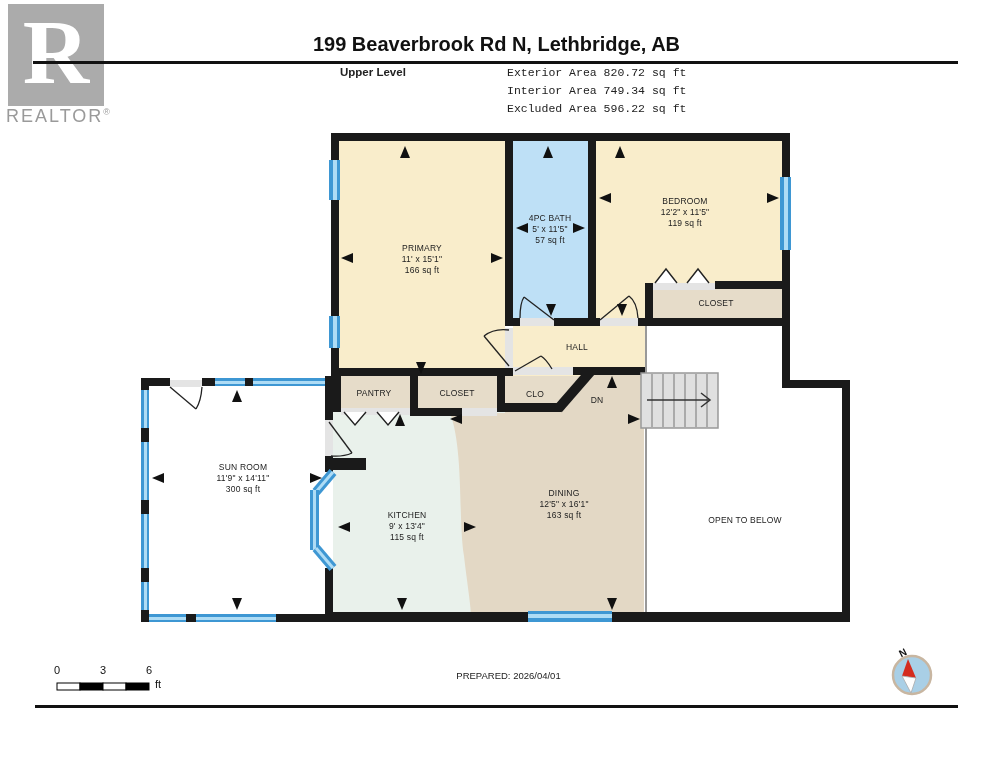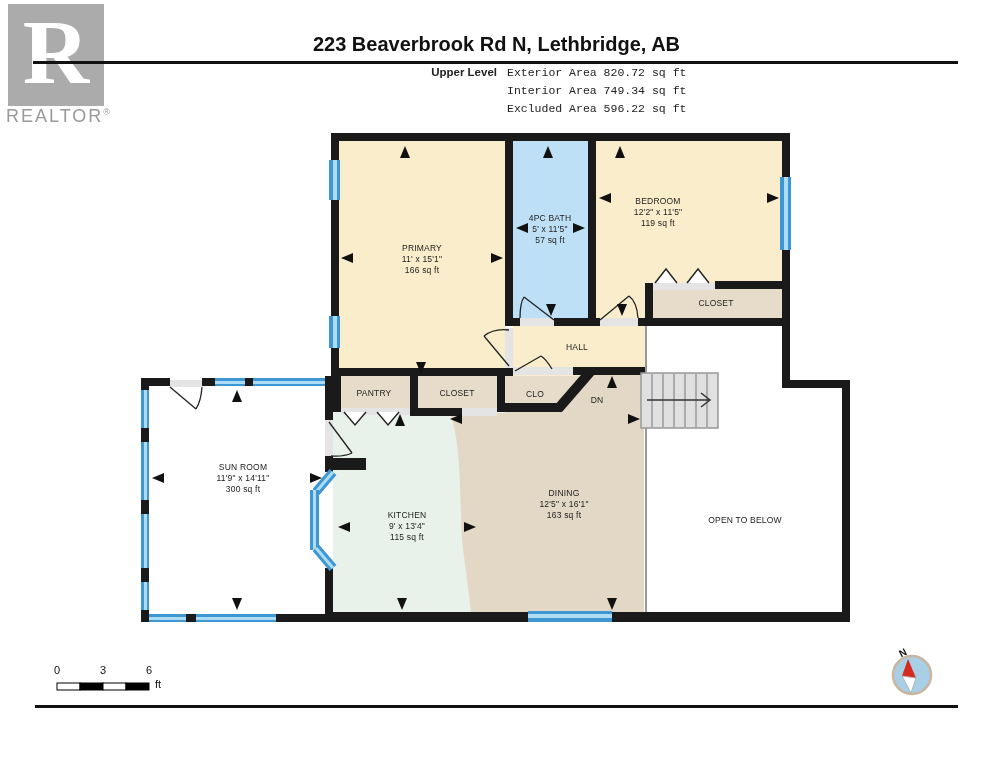--- a/index.html
+++ b/index.html
@@ -45,7 +45,7 @@
     <span id="logo-r">R</span>
   </div>
   <div class="abs" id="logo-word"><span>REALTOR</span><sup>®</sup></div>
-  <div class="abs" id="title">223 Beaverbrook Rd N, Lethbridge, AB</div>
+  <div class="abs" id="title">199 Beaverbrook Rd N, Lethbridge, AB</div>
   <div class="abs" id="title-rule"></div>
   <div class="abs" id="level-label">Upper Level</div>
   <div class="abs area-line" style="top:66px">Exterior Area 820.72 sq ft</div>

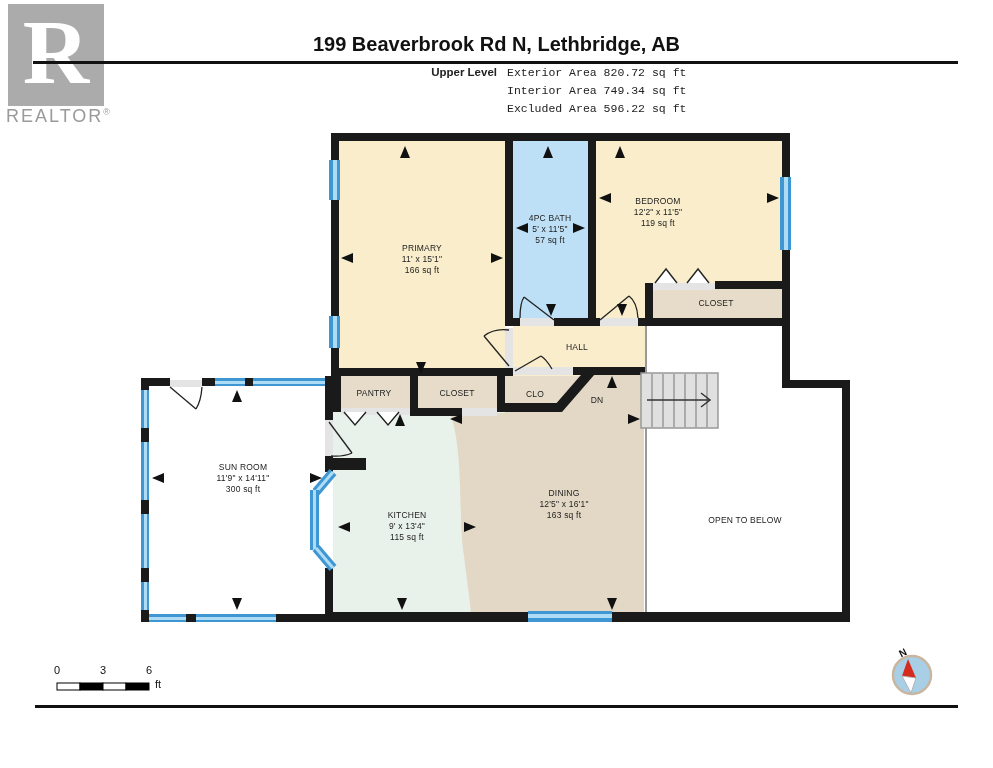--- a/index.html
+++ b/index.html
@@ -20,7 +20,7 @@
   #logo-word sup{font-size:9px;}
   #title{left:0;right:0;top:33px;text-align:center;font-size:20px;font-weight:bold;color:#111;}
   #title-rule{left:33px;top:61px;width:925px;height:3px;background:#111;}
-  #level-label{left:340px;top:66px;width:157px;text-align:right;font-size:11.5px;font-weight:bold;}
+  #level-label{left:340px;top:66px;width:157px;font-size:11.5px;font-weight:bold;}
   .area-line{left:507px;width:220px;font-size:11.5px;font-family:Liberation Mono, monospace;}
   
   .room-label{transform:translate(-50%,-50%);text-align:center;font-size:8.5px;

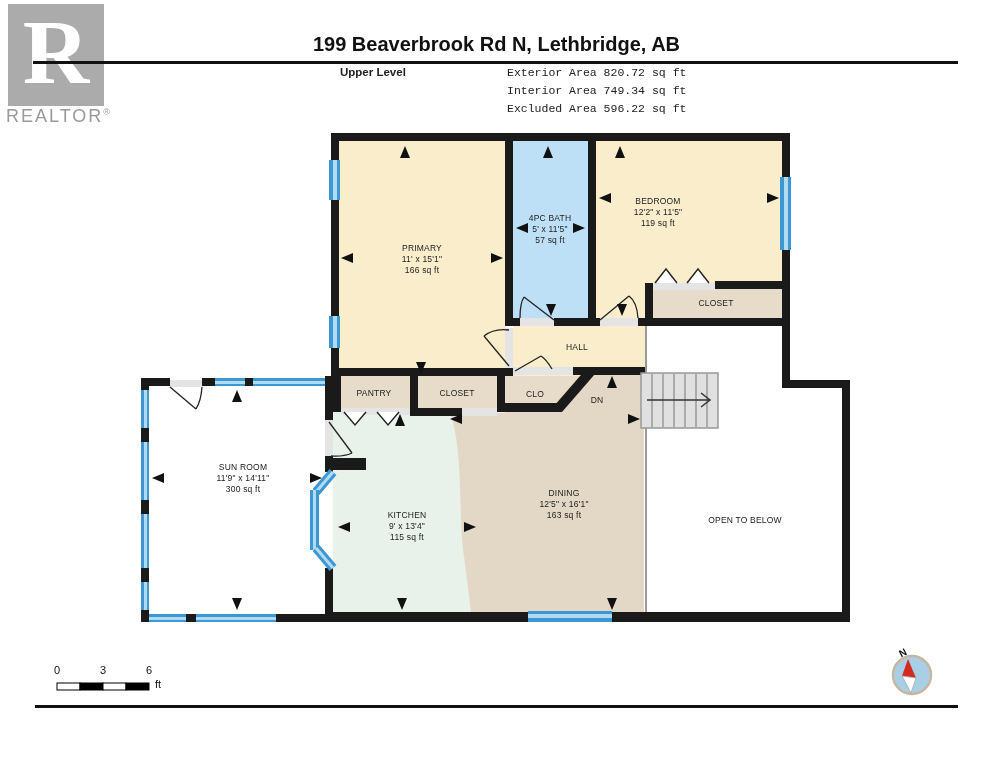--- a/index.html
+++ b/index.html
@@ -242,7 +242,7 @@
     <div>5' x 11'5"</div>
     <div>57 sq ft</div>
   </div>
-  <div class="abs room-label" style="left:658px;top:212px">
+  <div class="abs room-label" style="left:685px;top:212px">
     <div>BEDROOM</div>
     <div>12'2" x 11'5"</div>
     <div>119 sq ft</div>

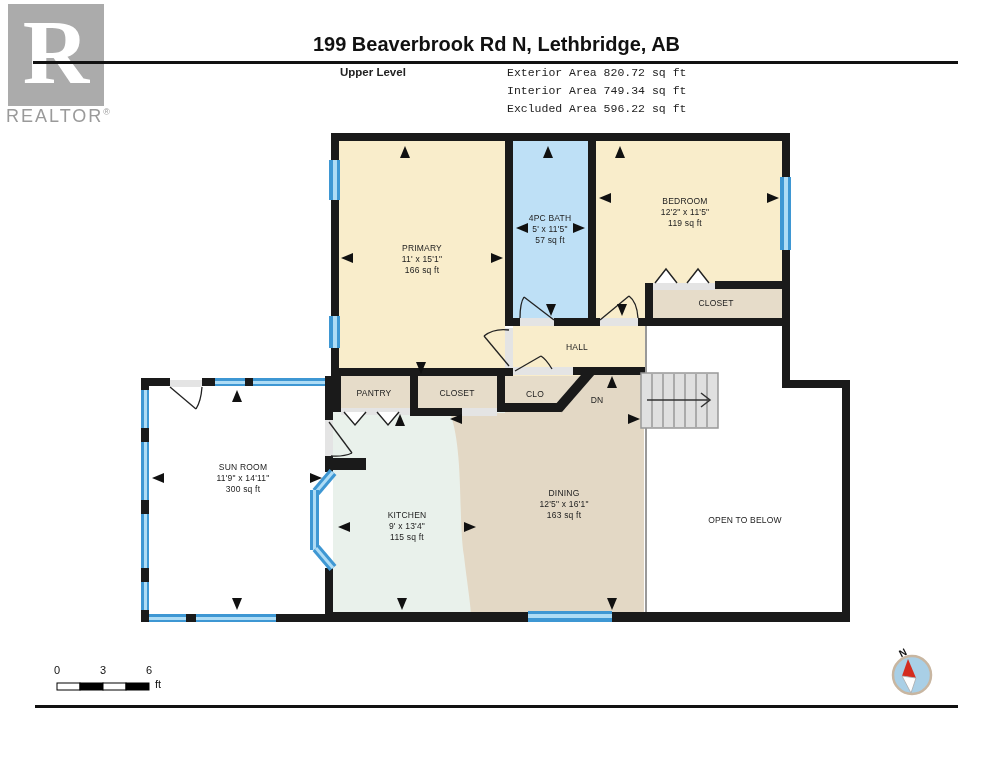--- a/index.html
+++ b/index.html
@@ -276,6 +276,7 @@
     <span style="left:149px">6</span>
   </div>
   <div class="abs" id="ft-label">ft</div>
+  <div class="abs" id="prepared">PREPARED: 2026/04/01</div>
   <div class="abs" id="footer-rule"></div>
 </div>
 

